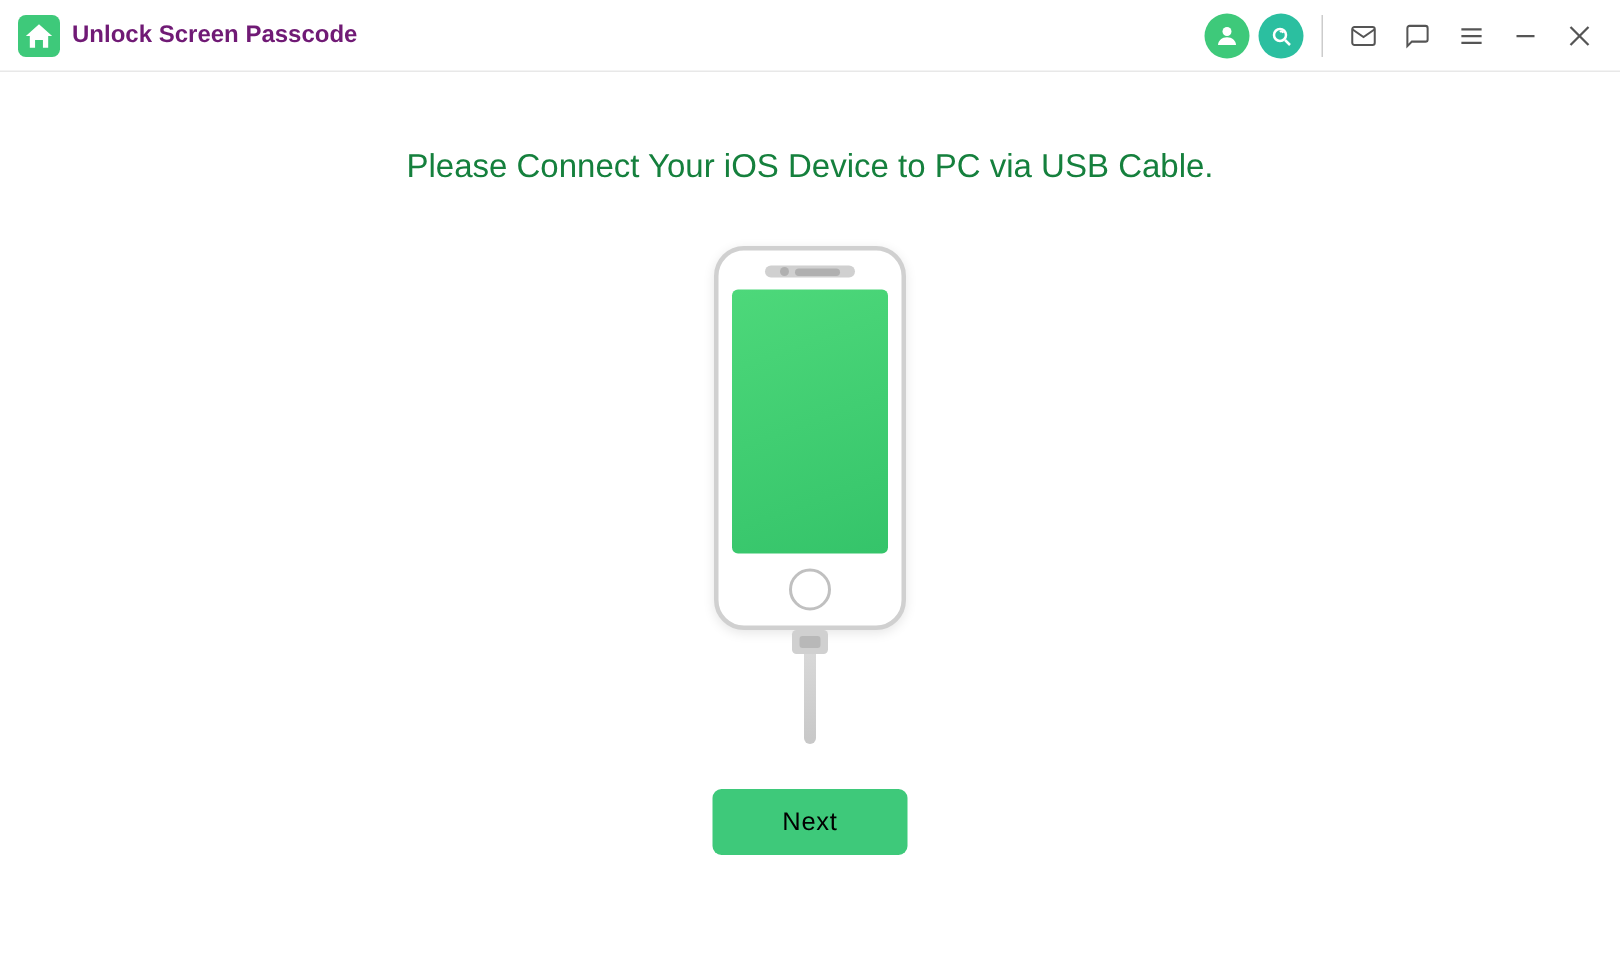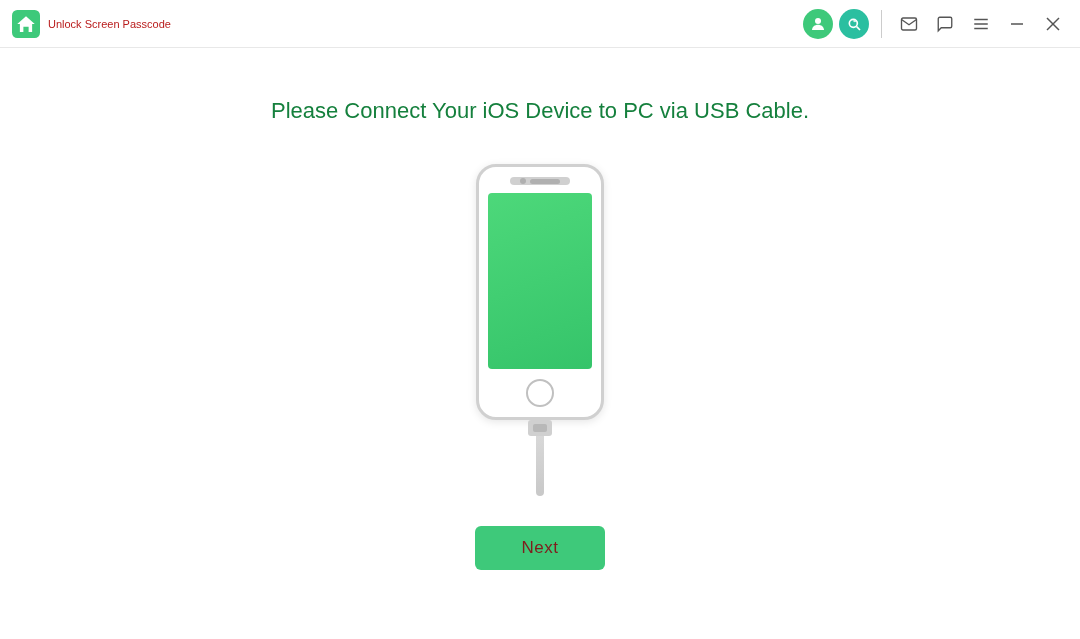--- a/index.html
+++ b/index.html
@@ -36,9 +36,9 @@
     }
 
     .titlebar-title {
-      font-size: 11px;
-      color: #b91c1c;
-      font-weight: 400;
+      font-size: 16px;
+      color: #701a75;
+      font-weight: 700;
     }
 
     .titlebar-right {

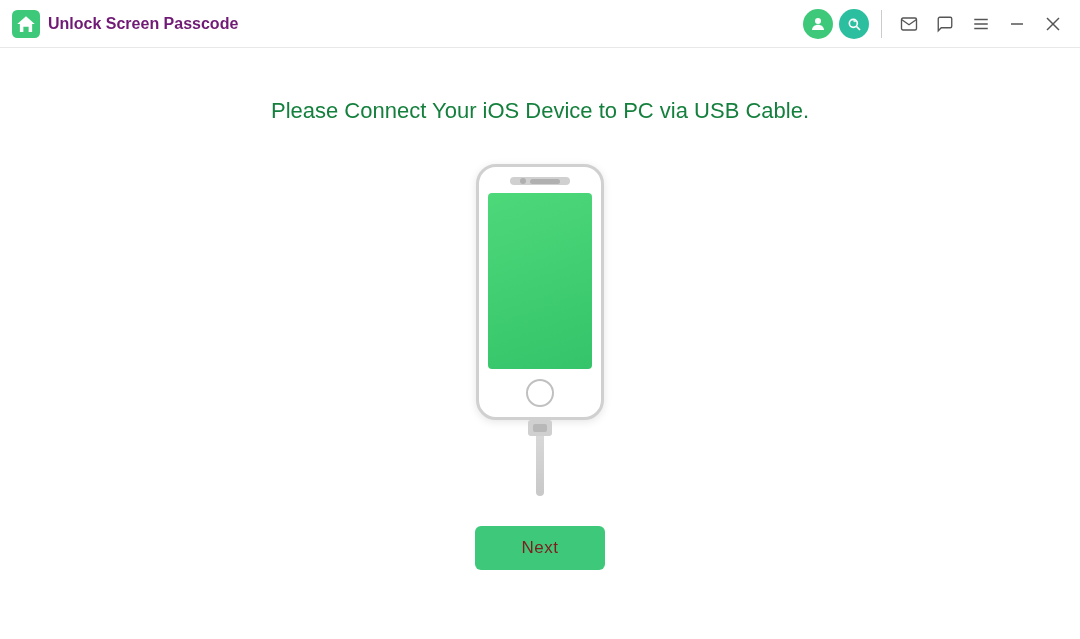--- a/index.html
+++ b/index.html
@@ -214,7 +214,7 @@
       width: 130px;
       height: 44px;
       background: #3ec97a;
-      color: #7f1d1d;
+      color: #000000;
       font-size: 17px;
       font-weight: 500;
       border: none;

